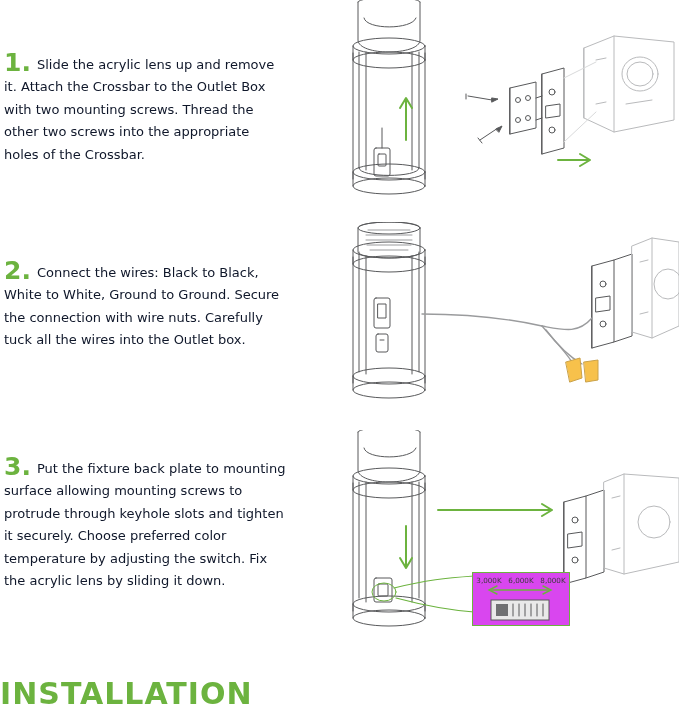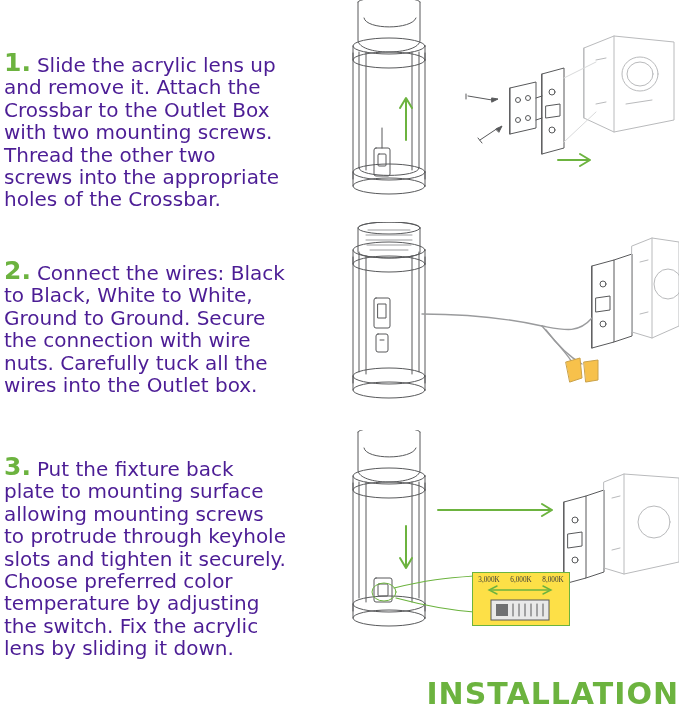--- a/index.html
+++ b/index.html
@@ -26,10 +26,10 @@
     margin-top:-4px;
   }
   .step .body{
-    font-size:20px;
+    font-size:13px;
     line-height:22.4px;
     text-align:justify;
-    color:#4c1d95;
+    color:#0f172a;
   }
   #step1{top:54px;}
   #step2{top:262px;}

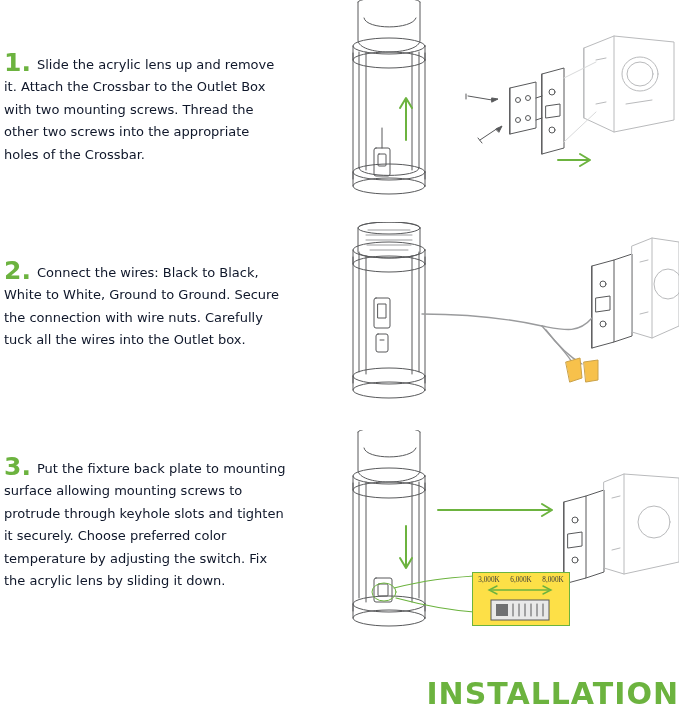--- a/index.html
+++ b/index.html
@@ -54,8 +54,7 @@
     position:absolute;left:176px;top:572px;
     width:96px;height:52px;
     border:1px solid #6cb33f;
-    background:#fde047;
-    font-family:Liberation Serif, serif;
+    background:#d946ef;
   }
   .kelvin-labels{
     position:absolute;left:0;top:3px;width:100%;

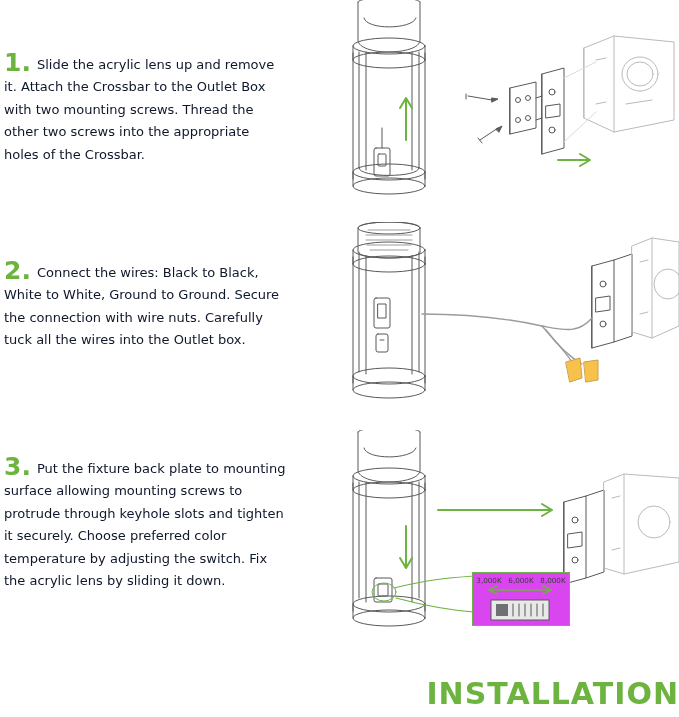--- a/index.html
+++ b/index.html
@@ -38,7 +38,7 @@
   
   .footer{
     position:absolute;left:0;right:0;top:676px;
-    text-align:right;
+    text-align:left;
     color:#6cb33f;
     font-size:30px;
     font-weight:bold;

